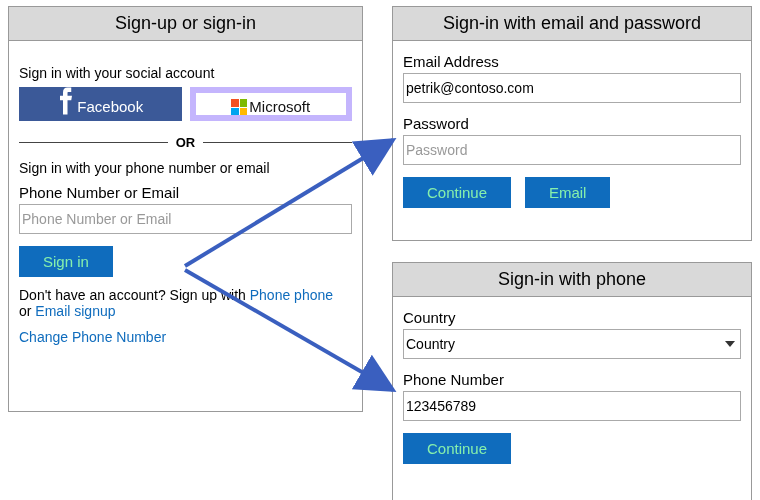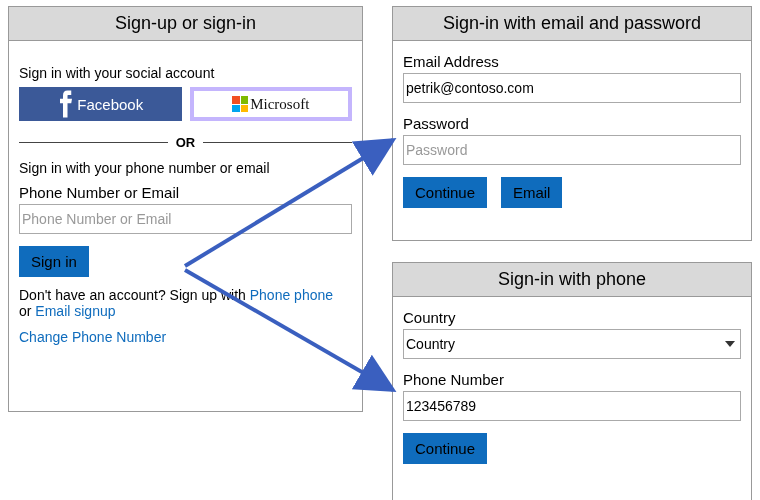--- a/index.html
+++ b/index.html
@@ -49,8 +49,8 @@
   #left .panel-body { padding:12px 10px; }
   .social-row { display:flex; gap:8px; margin:6px 0 14px; }
   .social-btn {
-    flex:1; display:flex; align-items:center; justify-content:center;
-    gap:2px; height:34px; border:4px solid #c4b5fd; cursor:pointer;
+    flex:1; display:flex; align-items:flex-end; justify-content:center;
+    gap:2px; height:34px; border:6px solid #c4b5fd; cursor:pointer;
     font-size:15px;
   }
   .fb { background:#3b5998; color:#fff; border-color:#3b5998; }

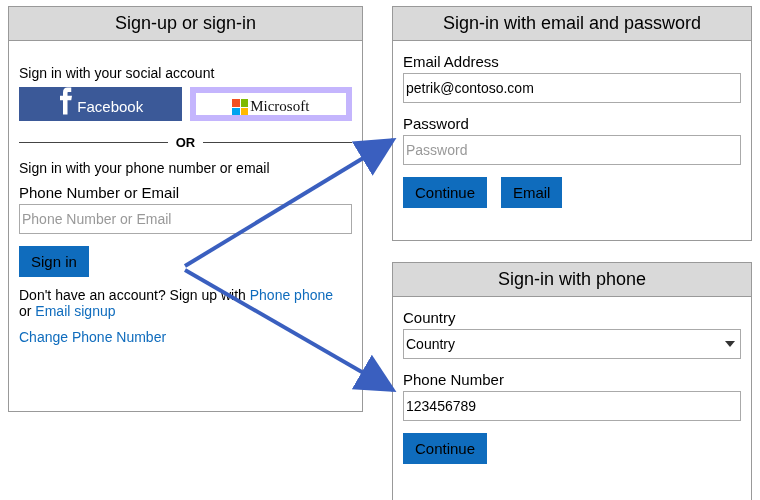--- a/index.html
+++ b/index.html
@@ -55,7 +55,7 @@
   }
   .fb { background:#3b5998; color:#fff; border-color:#3b5998; }
   .fb-icon { width:18px;height:28px; }
-  .ms { background:#fff; color:#111;font-family:Liberation Serif, serif; }
+  .ms { background:#fff; color:#111; }
   .ms-logo { width:16px;height:16px; display:grid; grid-template:1fr 1fr/1fr 1fr; gap:1px; }
   .ms-logo span{width:100%;height:100%;}
   .or-row { display:flex; align-items:center; gap:8px; margin:6px 0 10px; }

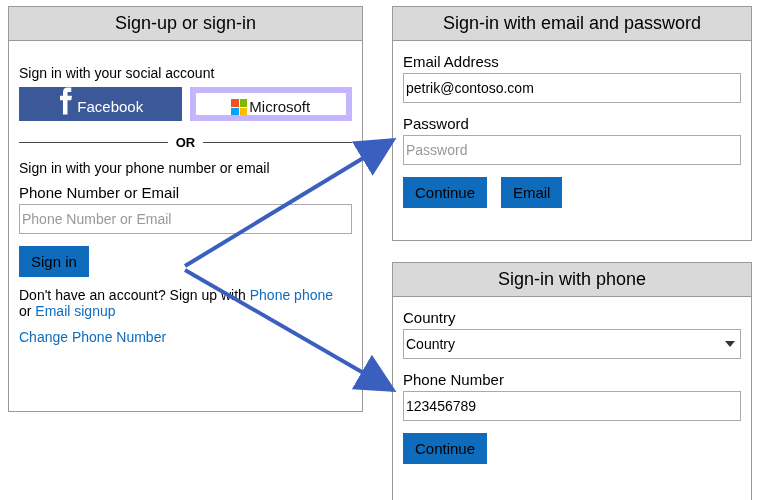--- a/index.html
+++ b/index.html
@@ -36,9 +36,9 @@
   .field::placeholder { color:#999; }
   .btn {
     background:#0f6cbd;
-    color:#000000;
+    color:#86efac;
     border:none;
-    padding:7px 12px;
+    padding:7px 24px;
     font-size:15px;
     cursor:pointer;
   }

